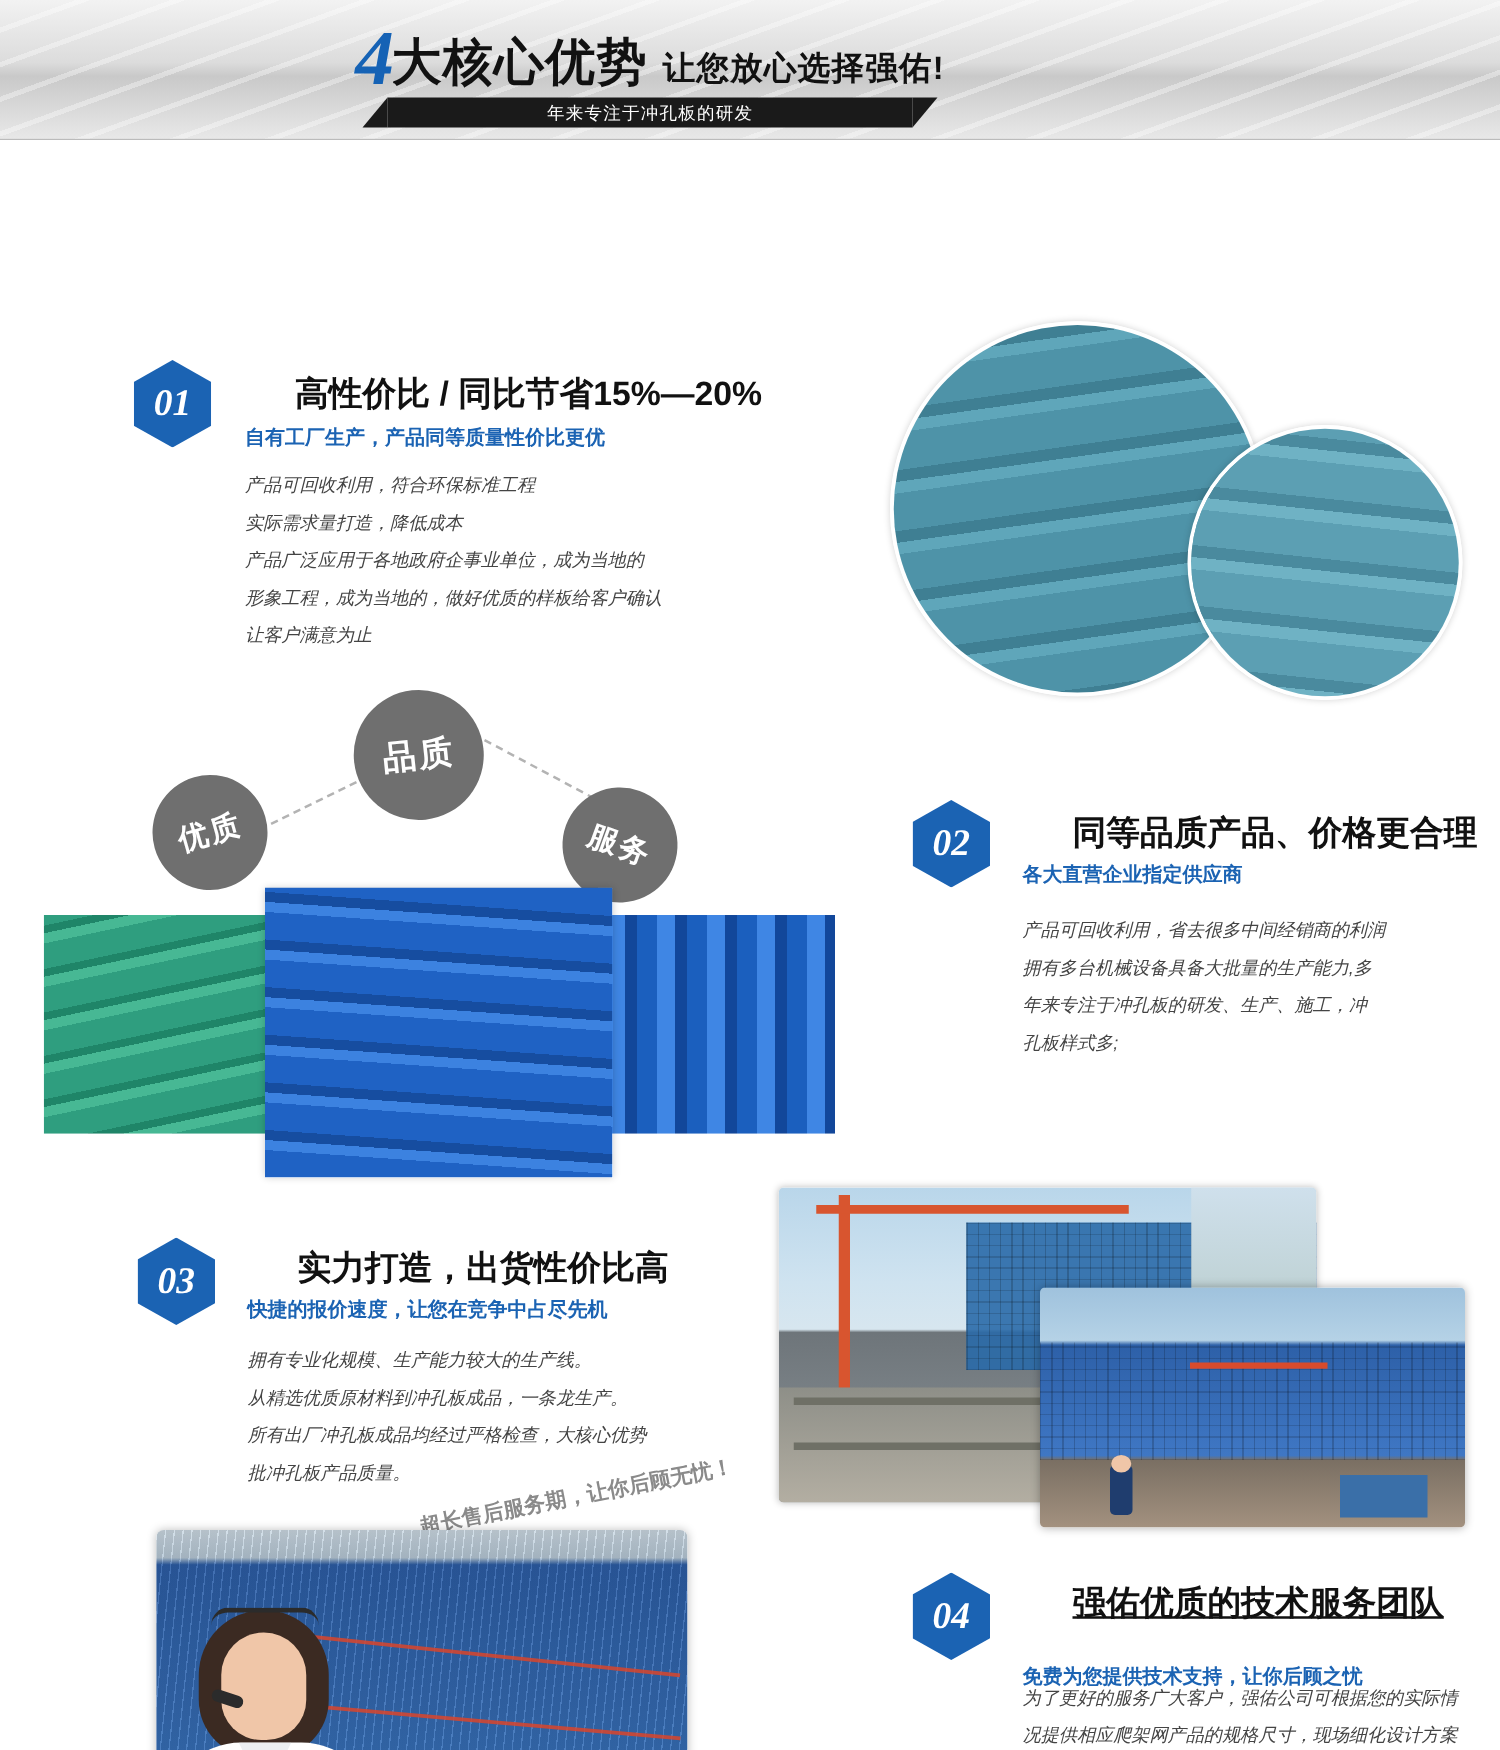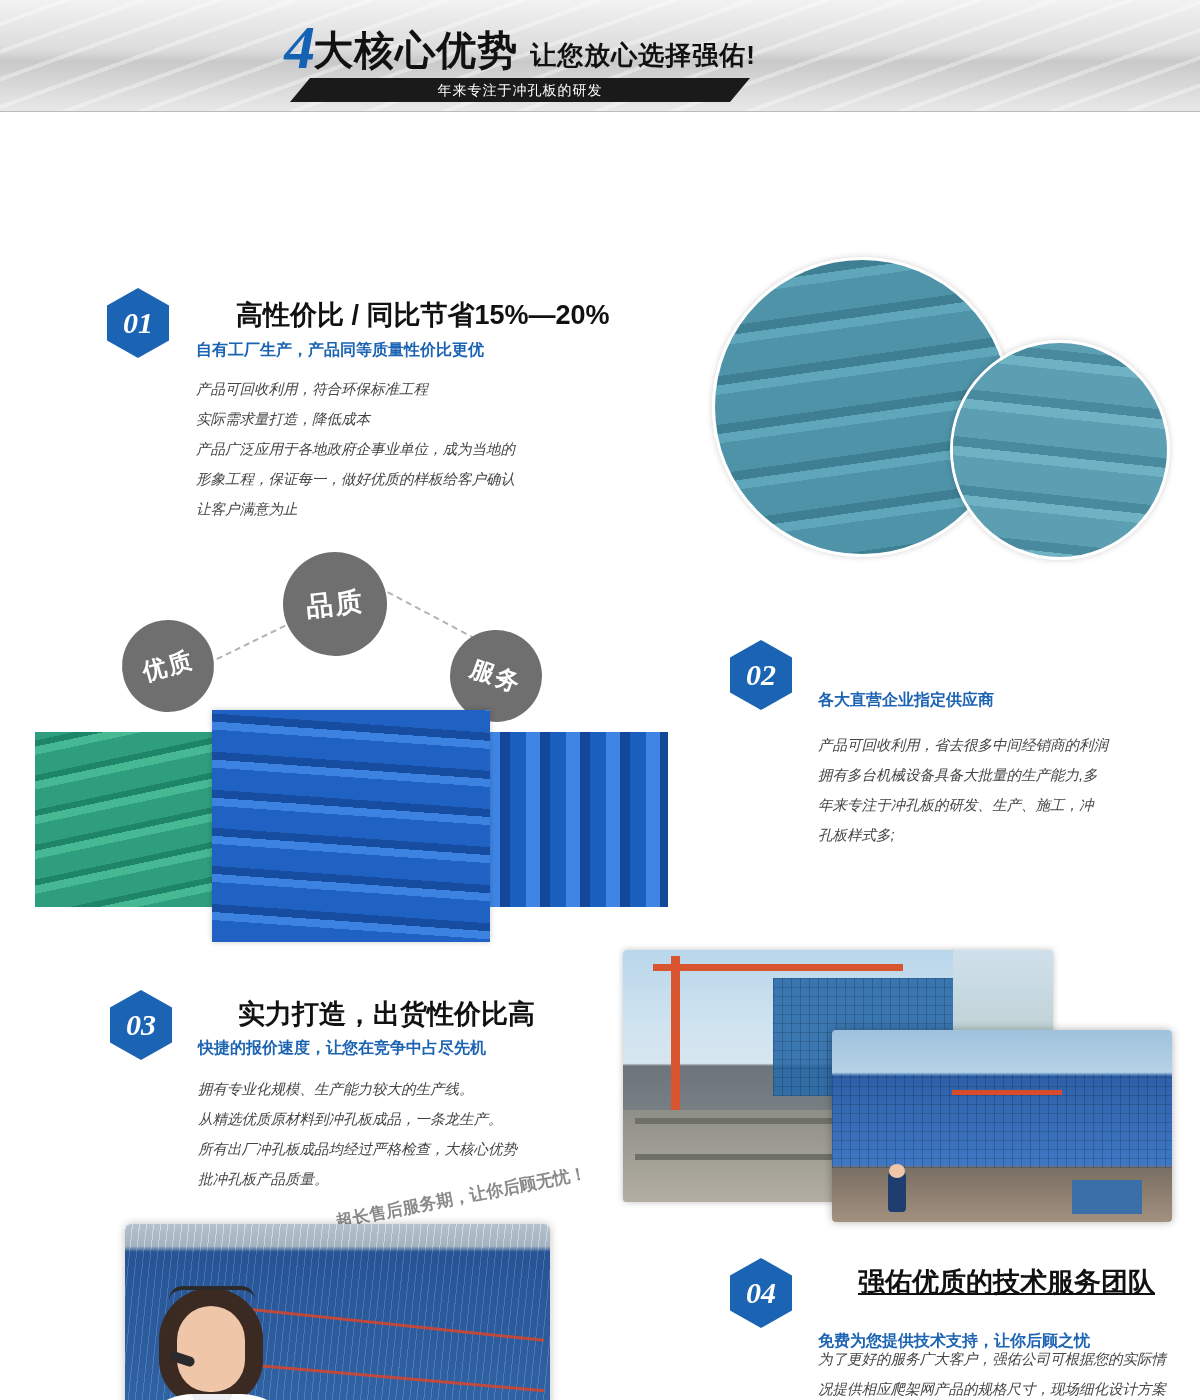--- a/index.html
+++ b/index.html
@@ -356,7 +356,7 @@
     <div>产品可回收利用，符合环保标准工程</div>
     <div>实际需求量打造，降低成本</div>
     <div>产品广泛应用于各地政府企事业单位，成为当地的</div>
-    <div>形象工程，保证每一，做好优质的样板给客户确认</div>
+    <div>形象工程，成为当地的，做好优质的样板给客户确认</div>
     <div>让客户满意为止</div>
   </div>
 

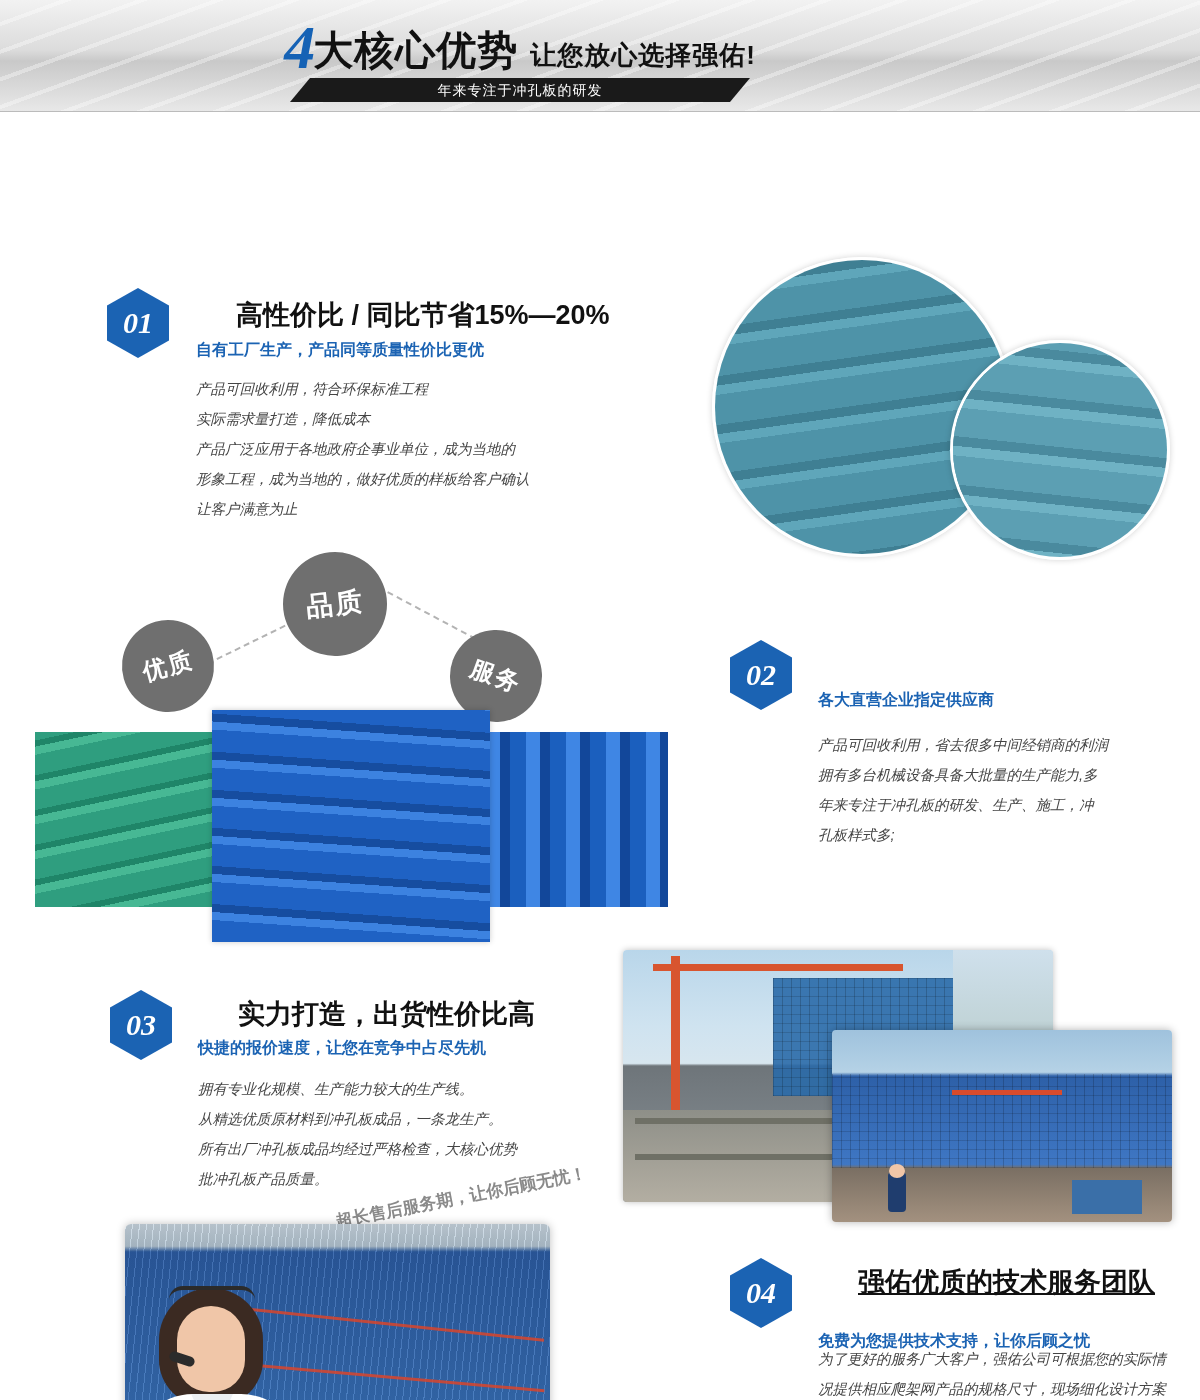--- a/index.html
+++ b/index.html
@@ -391,6 +391,7 @@
   </div>
 
   <div class="hex" style="left:730px; top:528px;">02</div>
+  <div class="h1line" style="left:818px; top:536px;">同等品质产品、价格更合理</div>
   <div class="h2line" style="left:818px; top:578px;">各大直营企业指定供应商</div>
   <div class="bodytext" style="left:818px; top:618px;">
     <div>产品可回收利用，省去很多中间经销商的利润</div>

